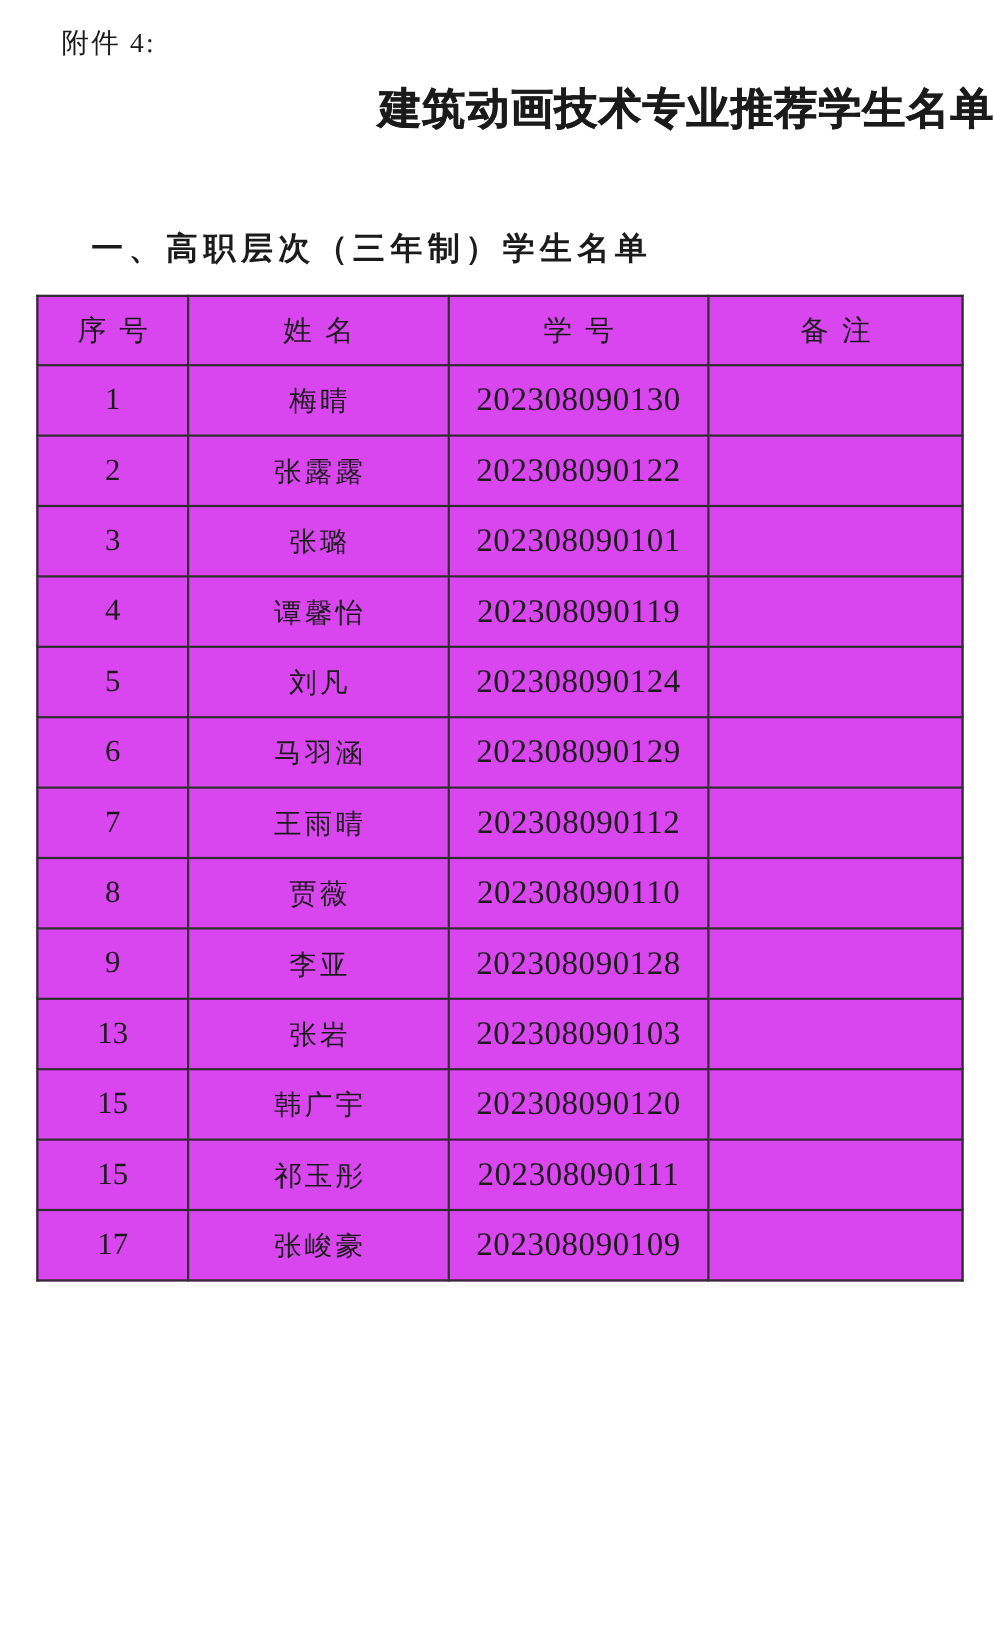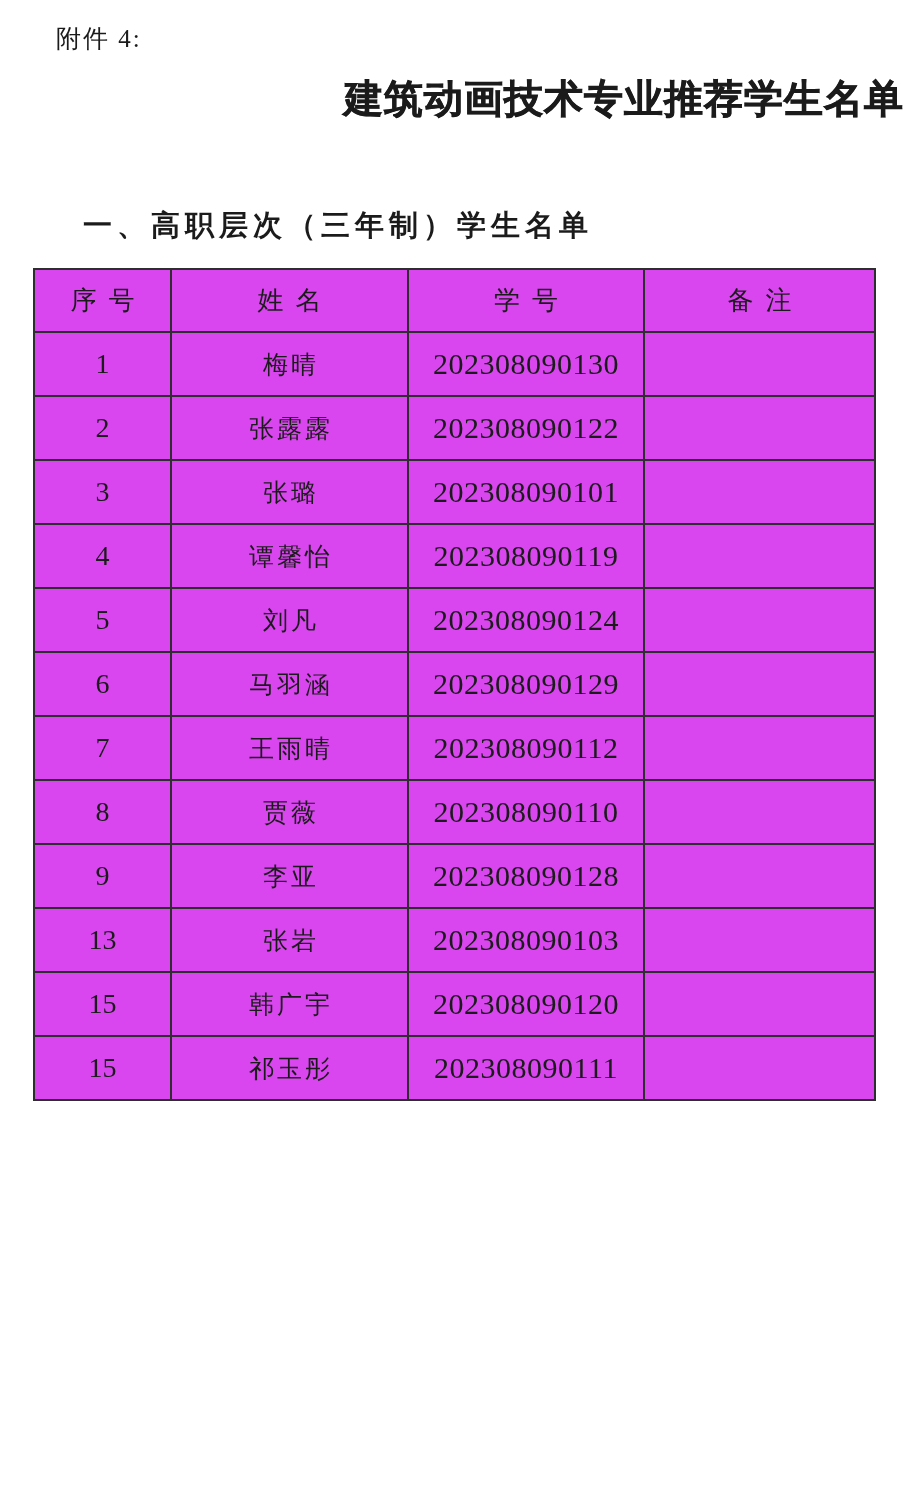--- a/index.html
+++ b/index.html
@@ -180,6 +180,12 @@
           <td class="col-id cell-id">202308090111</td>
           <td class="col-remark cell-remark"></td>
         </tr>
+        <tr>
+          <td class="col-no cell-no">17</td>
+          <td class="col-name cell-name">张峻豪</td>
+          <td class="col-id cell-id">202308090109</td>
+          <td class="col-remark cell-remark"></td>
+        </tr>
       </tbody>
   </table>
 </div>

